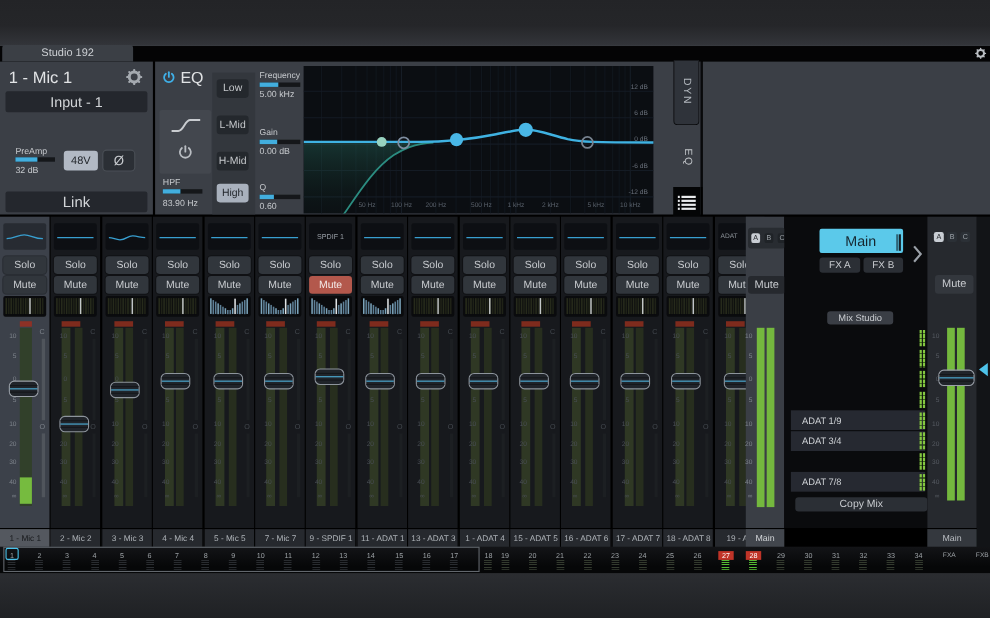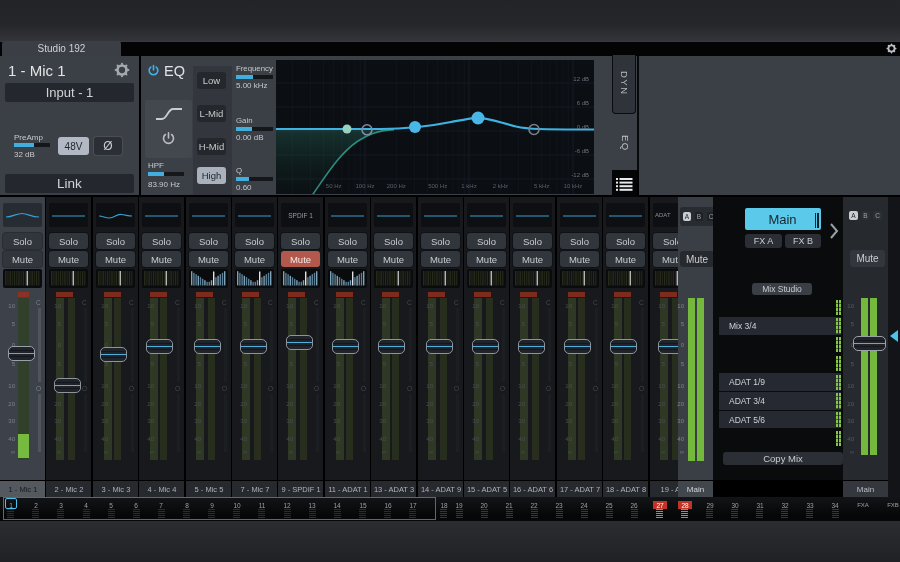--- a/index.html
+++ b/index.html
@@ -919,7 +919,6 @@
 <div class="btn" style="left:752px;top:283px;width:60px;height:12px;font-size:8.5px;background:#3a3e45;">Mix Studio</div>
     <div class="abs" style="left:836px;top:299.7px;width:2px;height:15.4px;background:repeating-linear-gradient(180deg,#84c741 0px,#84c741 3px,#3f6b1c 3px,#3f6b1c 4px);"></div>
     <div class="abs" style="left:839px;top:299.7px;width:2px;height:15.4px;background:repeating-linear-gradient(180deg,#84c741 0px,#84c741 3px,#3f6b1c 3px,#3f6b1c 4px);"></div>
-    <div class="abs" style="left:719px;top:317.2px;width:122px;height:17.7px;background:#262931;display:flex;align-items:center;color:#ced1d5;font-size:8.5px;padding-left:10px;box-sizing:border-box;">Mix 3/4</div>
     <div class="abs" style="left:836px;top:318.4px;width:2px;height:15.4px;background:repeating-linear-gradient(180deg,#84c741 0px,#84c741 3px,#3f6b1c 3px,#3f6b1c 4px);"></div>
     <div class="abs" style="left:839px;top:318.4px;width:2px;height:15.4px;background:repeating-linear-gradient(180deg,#84c741 0px,#84c741 3px,#3f6b1c 3px,#3f6b1c 4px);"></div>
     <div class="abs" style="left:836px;top:337.1px;width:2px;height:15.4px;background:repeating-linear-gradient(180deg,#84c741 0px,#84c741 3px,#3f6b1c 3px,#3f6b1c 4px);"></div>

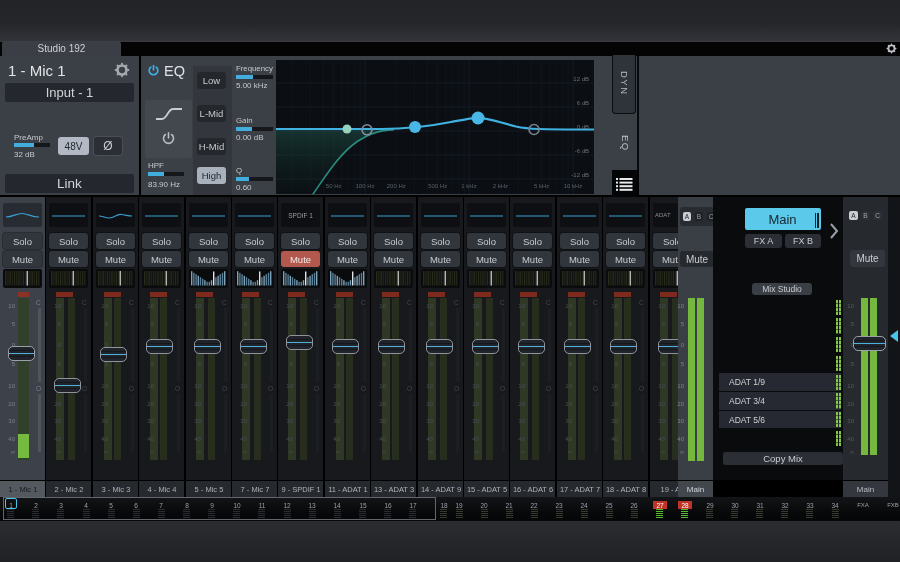--- a/index.html
+++ b/index.html
@@ -931,7 +931,6 @@
     <div class="abs" style="left:719px;top:392.0px;width:122px;height:17.7px;background:#262931;display:flex;align-items:center;color:#ced1d5;font-size:8.5px;padding-left:10px;box-sizing:border-box;">ADAT 3/4</div>
     <div class="abs" style="left:836px;top:393.2px;width:2px;height:15.4px;background:repeating-linear-gradient(180deg,#84c741 0px,#84c741 3px,#3f6b1c 3px,#3f6b1c 4px);"></div>
     <div class="abs" style="left:839px;top:393.2px;width:2px;height:15.4px;background:repeating-linear-gradient(180deg,#84c741 0px,#84c741 3px,#3f6b1c 3px,#3f6b1c 4px);"></div>
-    <div class="abs" style="left:719px;top:410.7px;width:122px;height:17.7px;background:#262931;display:flex;align-items:center;color:#ced1d5;font-size:8.5px;padding-left:10px;box-sizing:border-box;">ADAT 5/6</div>
     <div class="abs" style="left:836px;top:411.9px;width:2px;height:15.4px;background:repeating-linear-gradient(180deg,#84c741 0px,#84c741 3px,#3f6b1c 3px,#3f6b1c 4px);"></div>
     <div class="abs" style="left:839px;top:411.9px;width:2px;height:15.4px;background:repeating-linear-gradient(180deg,#84c741 0px,#84c741 3px,#3f6b1c 3px,#3f6b1c 4px);"></div>
     <div class="abs" style="left:836px;top:430.6px;width:2px;height:15.4px;background:repeating-linear-gradient(180deg,#84c741 0px,#84c741 3px,#3f6b1c 3px,#3f6b1c 4px);"></div>

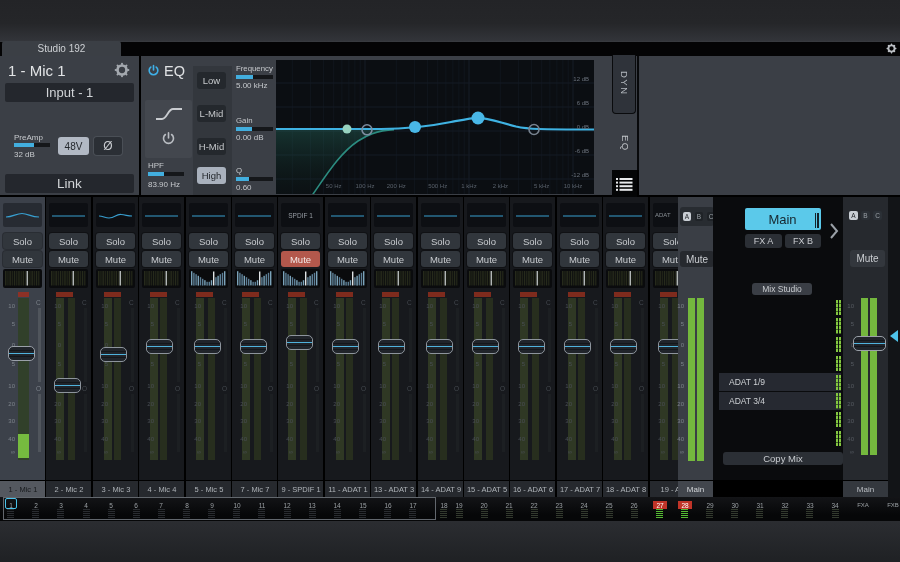--- a/index.html
+++ b/index.html
@@ -933,6 +933,7 @@
     <div class="abs" style="left:839px;top:393.2px;width:2px;height:15.4px;background:repeating-linear-gradient(180deg,#84c741 0px,#84c741 3px,#3f6b1c 3px,#3f6b1c 4px);"></div>
     <div class="abs" style="left:836px;top:411.9px;width:2px;height:15.4px;background:repeating-linear-gradient(180deg,#84c741 0px,#84c741 3px,#3f6b1c 3px,#3f6b1c 4px);"></div>
     <div class="abs" style="left:839px;top:411.9px;width:2px;height:15.4px;background:repeating-linear-gradient(180deg,#84c741 0px,#84c741 3px,#3f6b1c 3px,#3f6b1c 4px);"></div>
+    <div class="abs" style="left:719px;top:429.4px;width:122px;height:17.7px;background:#262931;display:flex;align-items:center;color:#ced1d5;font-size:8.5px;padding-left:10px;box-sizing:border-box;">ADAT 7/8</div>
     <div class="abs" style="left:836px;top:430.6px;width:2px;height:15.4px;background:repeating-linear-gradient(180deg,#84c741 0px,#84c741 3px,#3f6b1c 3px,#3f6b1c 4px);"></div>
     <div class="abs" style="left:839px;top:430.6px;width:2px;height:15.4px;background:repeating-linear-gradient(180deg,#84c741 0px,#84c741 3px,#3f6b1c 3px,#3f6b1c 4px);"></div>
 <div class="btn" style="left:723px;top:452px;width:120px;height:13px;font-size:9.5px;background:#2b2f35;">Copy Mix</div>

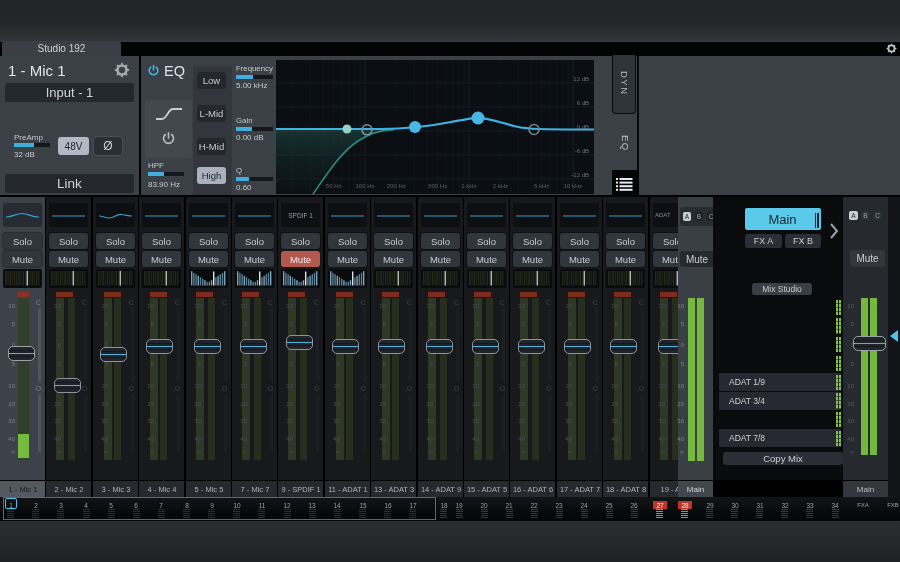--- a/index.html
+++ b/index.html
@@ -645,7 +645,7 @@
       <div style="position:absolute;left:0;right:0;top:5.5px;height:1.5px;background:#4fb2dc;"></div>
       <div style="position:absolute;left:0;right:0;top:8.5px;height:1px;background:#14171b;"></div>
     </div>
-    <div class="abs" style="left:418px;top:481px;width:46px;height:17px;background:#26292e;display:flex;align-items:center;justify-content:center;font-size:7.5px;color:#aeb3b8;box-shadow:inset -1px 0 0 #000;">14 - ADAT 9</div>
+    <div class="abs" style="left:418px;top:481px;width:46px;height:17px;background:#26292e;display:flex;align-items:center;justify-content:center;font-size:7.5px;color:#aeb3b8;box-shadow:inset -1px 0 0 #000;">1 - ADAT 4</div>
     <div class="abs" style="left:464px;top:197px;width:45px;height:283px;background:#17191d;"></div>
     <div class="abs" style="left:467px;top:203px;width:39px;height:24px;background:#0d0f13;border-radius:2px;"></div>
     <svg class="abs" style="left:467px;top:203px" width="39" height="24" viewBox="0 0 39 24">

